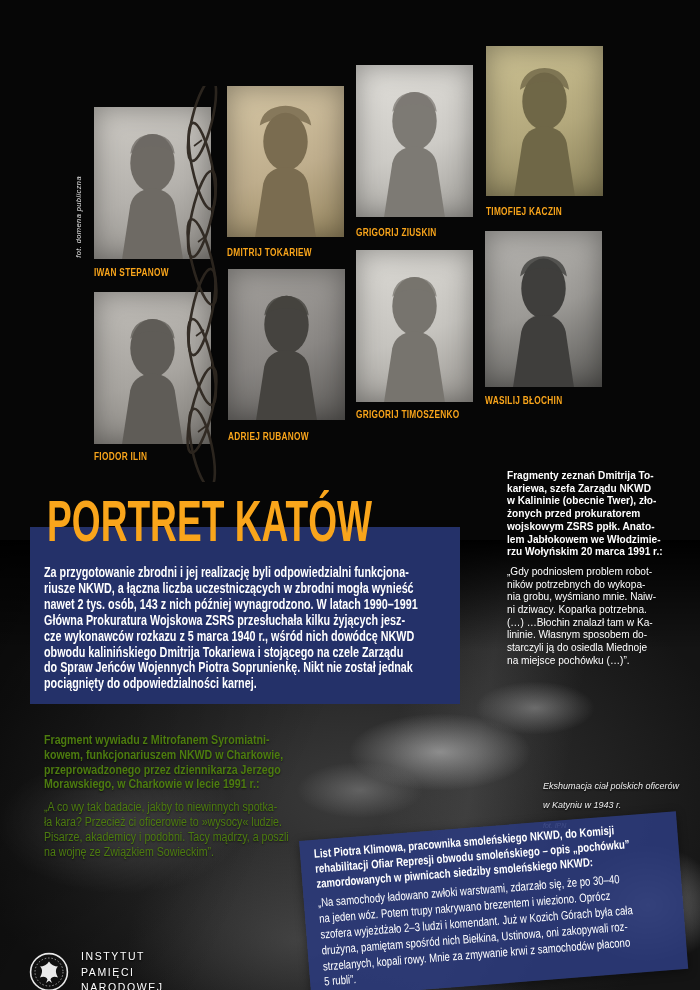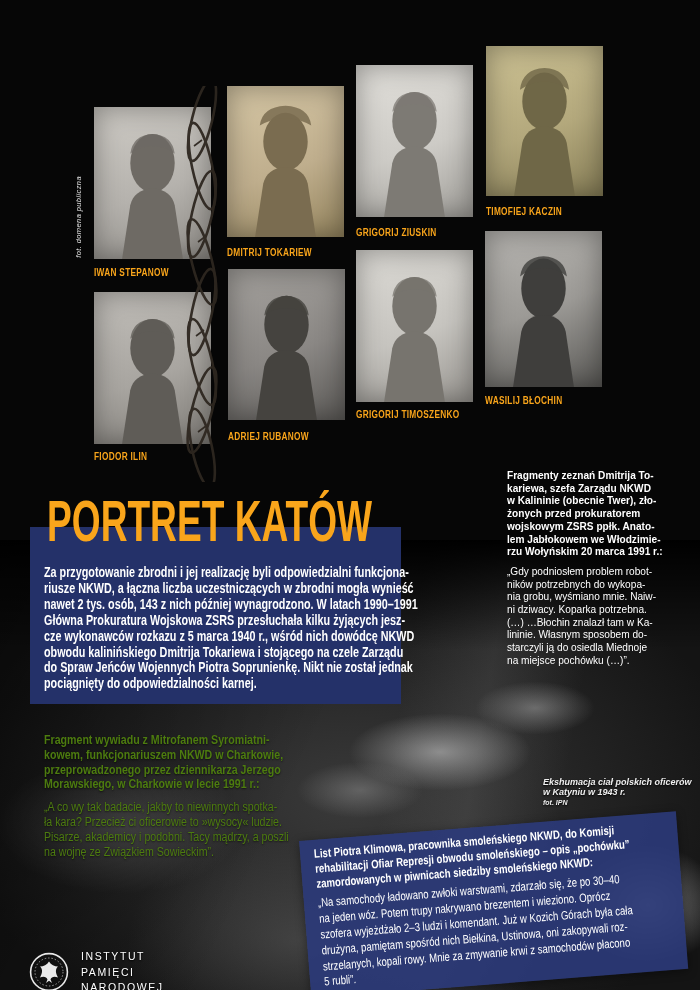--- a/index.html
+++ b/index.html
@@ -48,7 +48,7 @@
     writing-mode:vertical-rl;transform:rotate(180deg);letter-spacing:.4px;
   }
   
-  .main-box{position:absolute;left:30px;top:527px;width:371px;height:177px;background:#243169;z-index:5;}
+  .main-box{position:absolute;left:30px;top:527px;width:430px;height:177px;background:#243169;z-index:5;}
   .title{
     position:absolute;left:47px;top:492px;z-index:6;color:#F9A51B;
     font-size:58px;font-weight:800;line-height:1;white-space:nowrap;

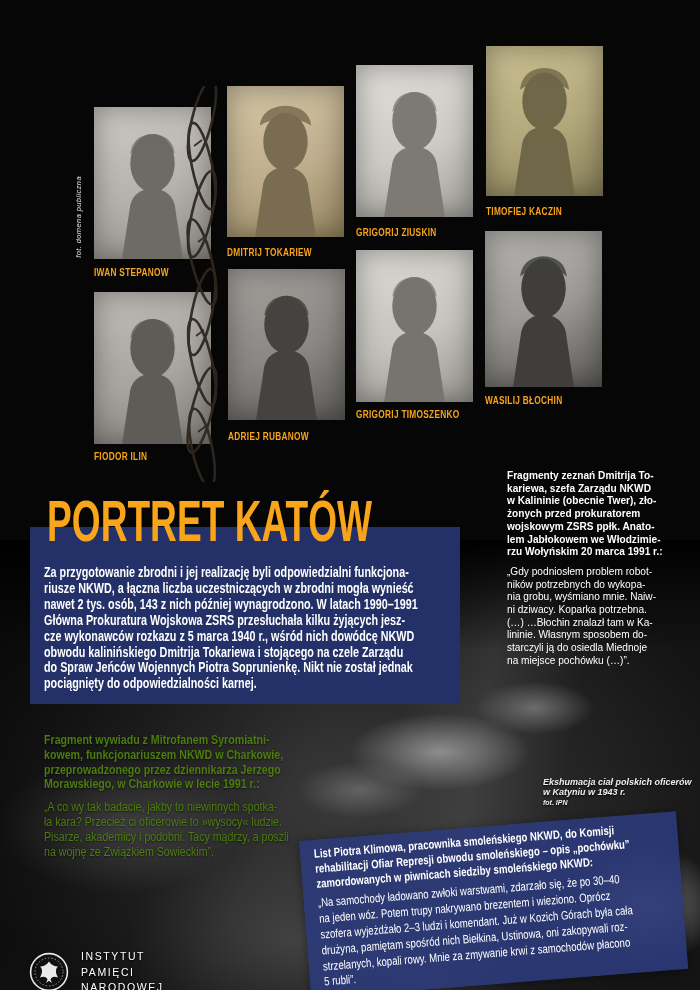--- a/index.html
+++ b/index.html
@@ -69,8 +69,8 @@
   .left-col .heading{font-weight:700;font-size:12.5px;line-height:14.8px;width:300px;transform:scaleX(.85);transform-origin:left top;}
   .left-col .quote{margin-top:8px;font-weight:400;font-size:12.5px;line-height:14.8px;width:310px;transform:scaleX(.85);transform-origin:left top;}
   
-  .caption{position:absolute;left:543px;top:777px;z-index:4;color:#efefef;font-style:italic;font-weight:700;
-    font-size:9px;line-height:10px;text-shadow:0 1px 2px #000;}
+  .caption{position:absolute;left:543px;top:777px;z-index:4;color:#efefef;font-style:italic;font-weight:400;
+    font-size:9px;line-height:19px;text-shadow:0 1px 2px #000;}
   .caption .credit{font-size:7px;margin-top:1px;}
   
   .bottom-box{

